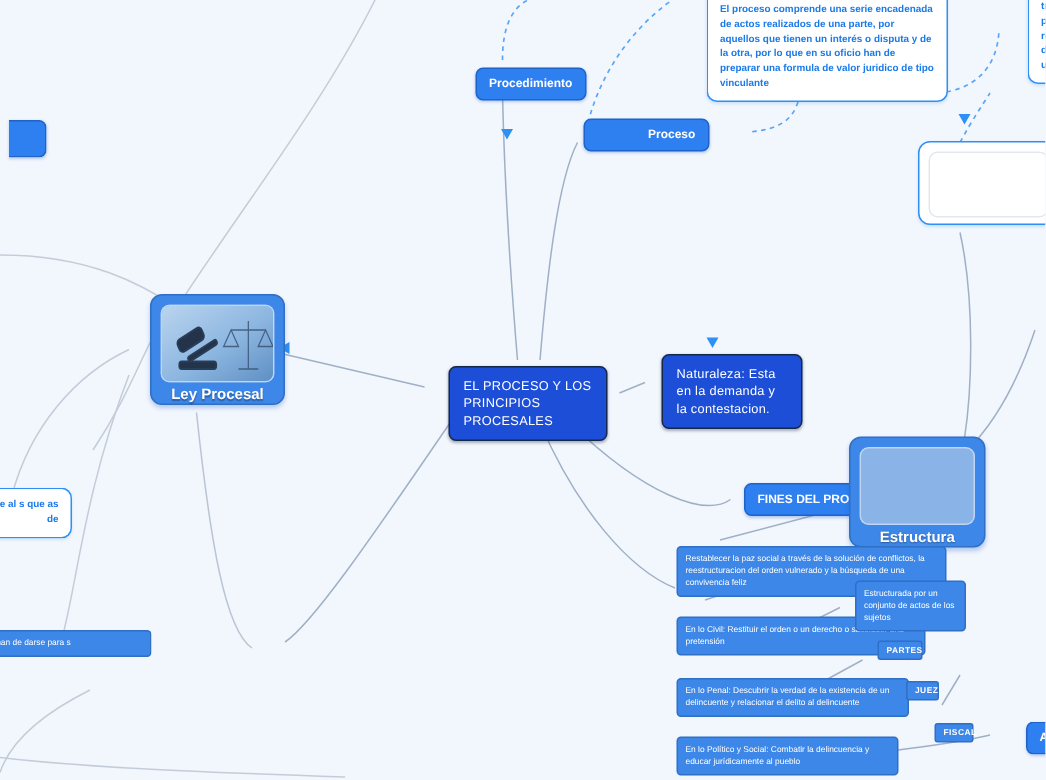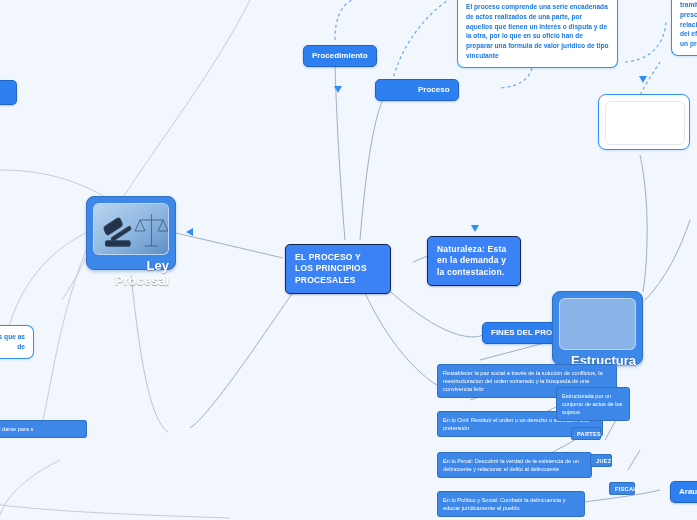--- a/index.html
+++ b/index.html
@@ -26,6 +26,7 @@
   .node {
     position: absolute;
     box-sizing: border-box;
+    margin-left: 14px;
   }
 
   

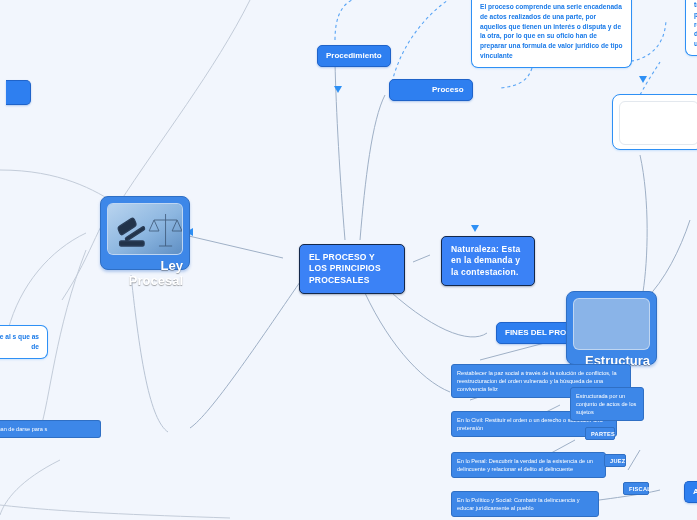--- a/index.html
+++ b/index.html
@@ -31,11 +31,11 @@
 
   
   .navy {
-    background: #3b82f6;
+    background: #1d4ed8;
     color: #ffffff;
     border: 1px solid #14284a;
     border-radius: 5px;
-    font-weight: bold;
+    font-weight: normal;
     font-size: 8.5px;
     line-height: 1.35;
     padding: 7px 9px;

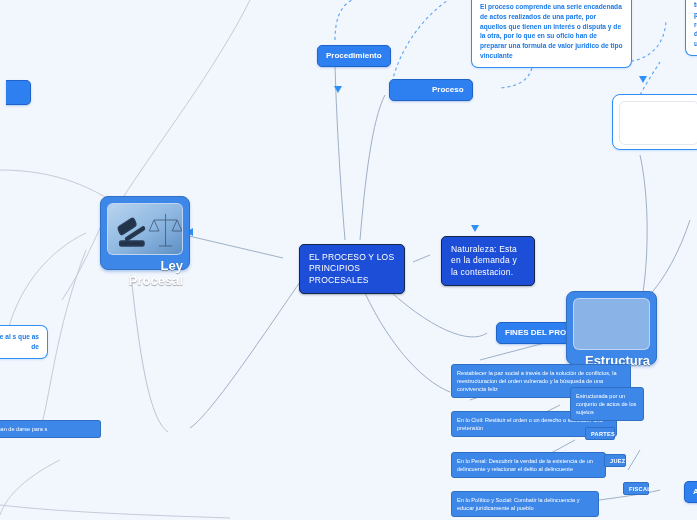--- a/index.html
+++ b/index.html
@@ -111,10 +111,10 @@
     border: 1px solid rgba(255,255,255,.45);
   }
   .imgnode .caption {
-    text-align: right;
-    color: #ffffff;
-    font-weight: bold;
-    font-size: 13px;
+    text-align: center;
+    color: #ffffff;
+    font-weight: bold;
+    font-size: 10px;
     padding: 3px 0 3px 0;
     text-shadow: 0 1px 1px rgba(0,0,0,.35);
   }

